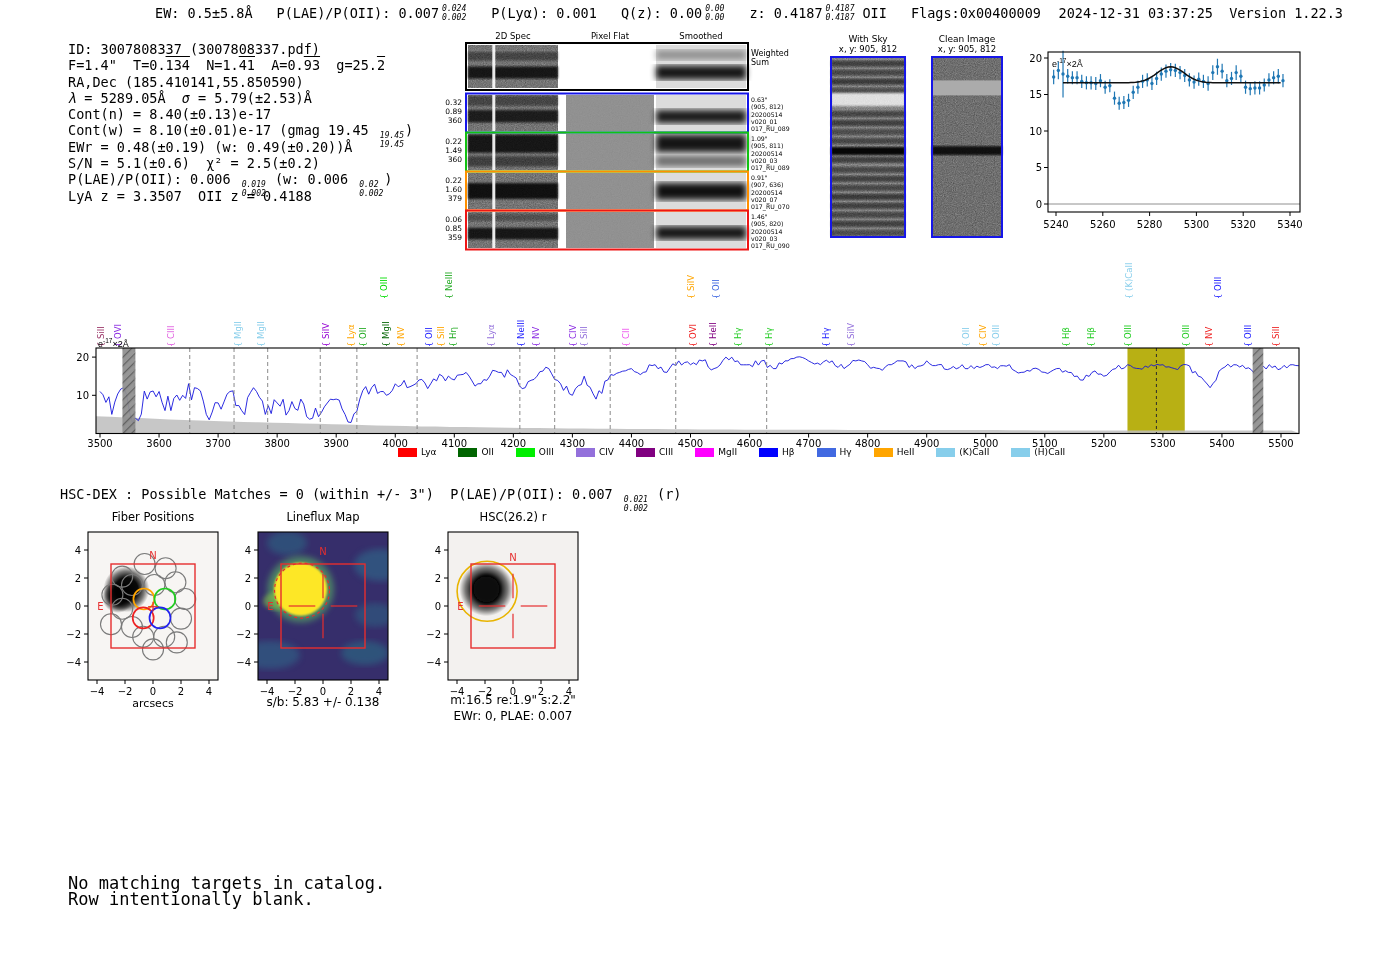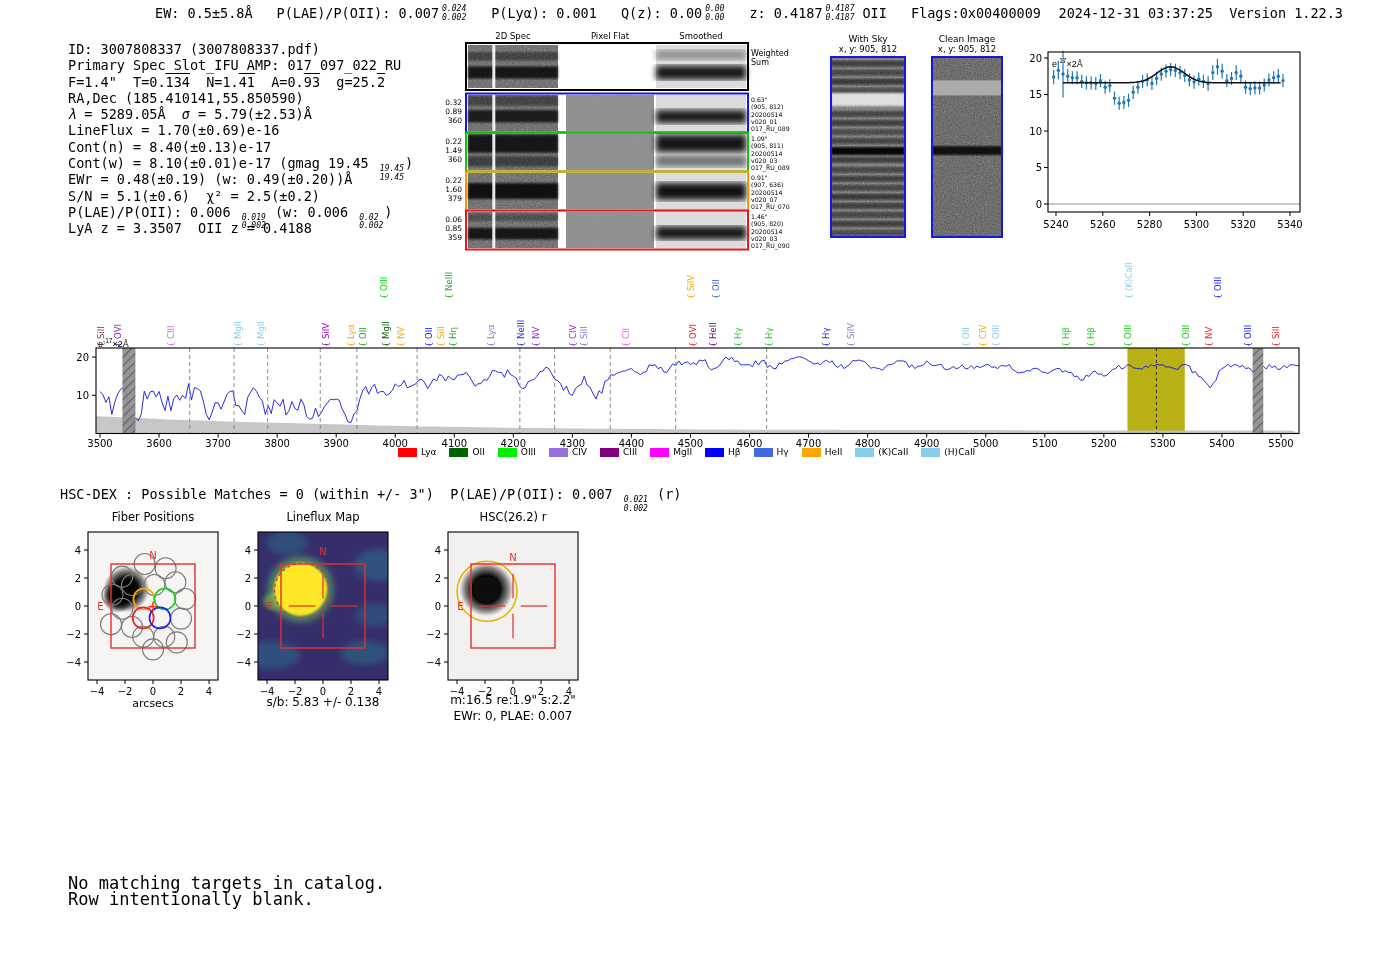--- a/index.html
+++ b/index.html
@@ -67,7 +67,6 @@
   <div id="timestamp" class="mono">2024-12-31 03:37:25  Version 1.22.3</div>
   <div id="info">
       <div class="il"><span>ID: 3007808337 (3007808337.pdf)</span></div>
-      <div class="il"><span>Primary Spec_Slot_IFU_AMP: 017_097_022_RU</span></div>
       <div class="il"><span>F=1.4"  T=0.</span><span class="ov">134</span><span>  N=1.</span><span class="ov">41</span><span>  A=0.</span><span class="ov">93</span><span>  g=25.</span><span class="ov">2</span></div>
       <div class="il"><span>RA,Dec (185.410141,55.850590)</span></div>
       <div class="il"><span class="it">λ</span><span> = 5289.05Å  </span><span class="it">σ</span><span> = 5.79(±2.53)Å</span></div>

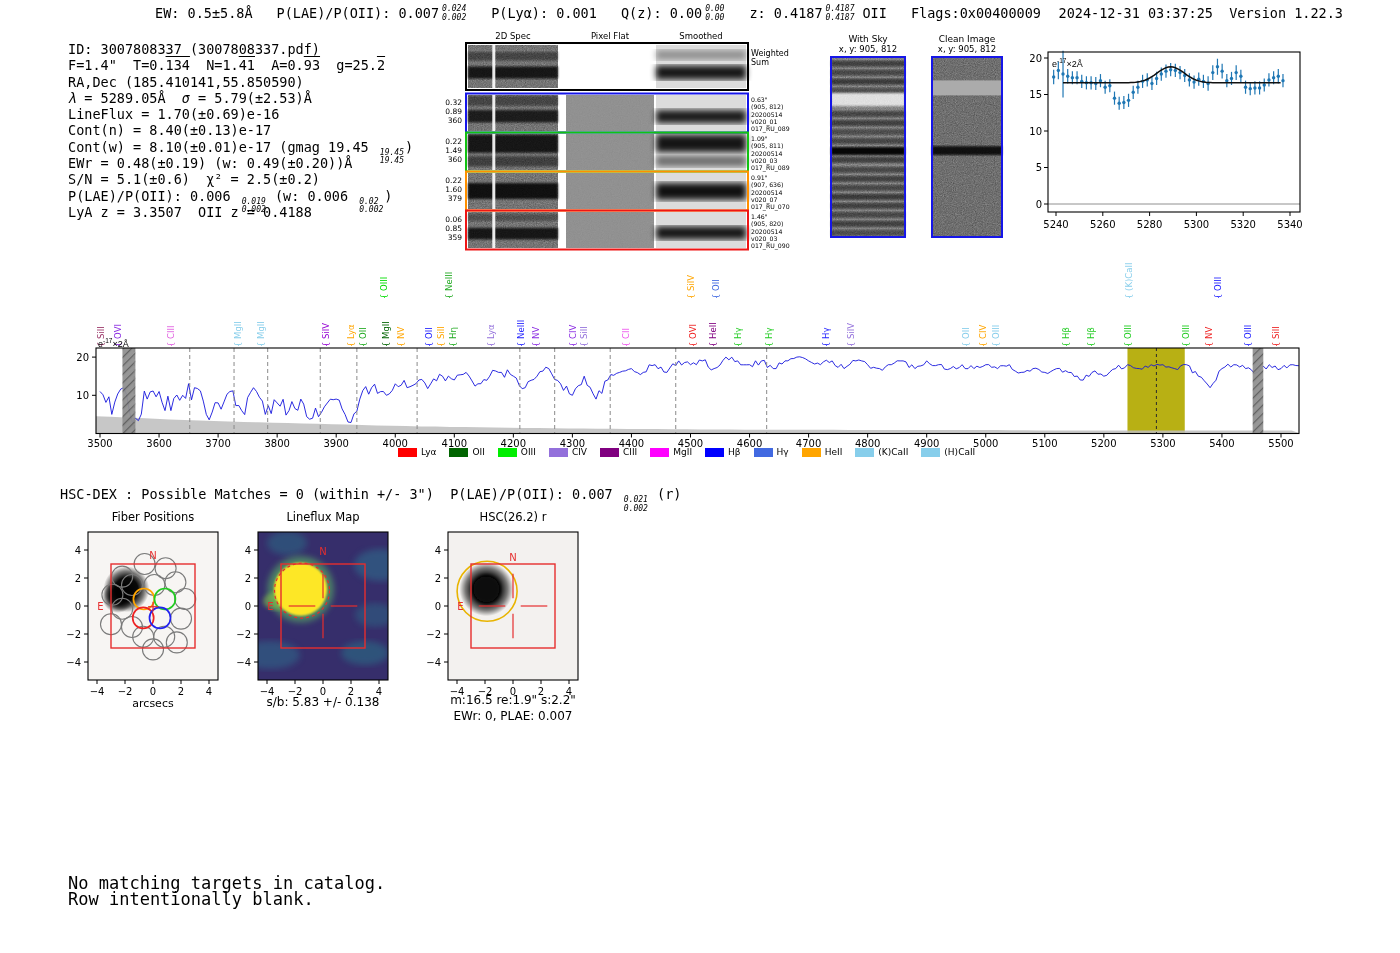--- a/index.html
+++ b/index.html
@@ -70,7 +70,6 @@
       <div class="il"><span>F=1.4"  T=0.</span><span class="ov">134</span><span>  N=1.</span><span class="ov">41</span><span>  A=0.</span><span class="ov">93</span><span>  g=25.</span><span class="ov">2</span></div>
       <div class="il"><span>RA,Dec (185.410141,55.850590)</span></div>
       <div class="il"><span class="it">λ</span><span> = 5289.05Å  </span><span class="it">σ</span><span> = 5.79(±2.53)Å</span></div>
-      <div class="il"><span>LineFlux = 1.70(±0.69)e-16</span></div>
       <div class="il"><span>Cont(n) = 8.40(±0.13)e-17</span></div>
       <div class="il"><span>Cont(w) = 8.10(±0.01)e-17 (gmag 19.45 </span><span class="ss"><span>19.45</span><span>19.45</span></span><span>)</span></div>
       <div class="il"><span>EWr = 0.48(±0.19) (w: 0.49(±0.20))Å</span></div>

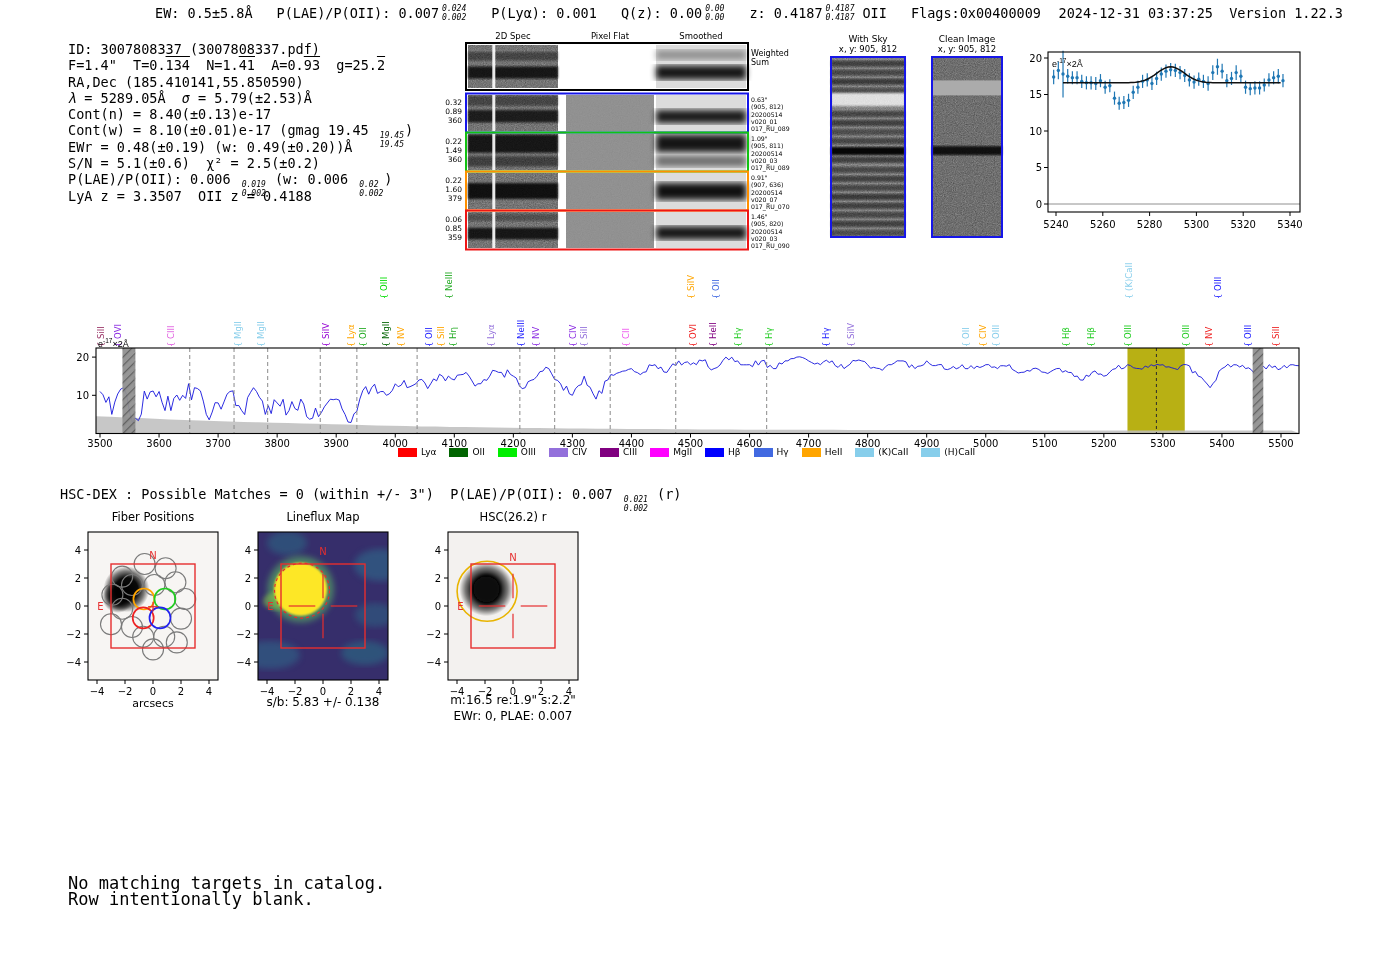--- a/index.html
+++ b/index.html
@@ -22,7 +22,7 @@
   #linelabels{position:absolute;left:0;top:0;width:1400px;height:953px;pointer-events:none;}
   .llab{position:absolute;font-family:"DejaVu Sans",sans-serif;font-size:8.5px;white-space:nowrap;
         transform:rotate(-90deg);transform-origin:0 0;}
-  #legend{position:absolute;left:398px;top:447px;display:flex;gap:13px;align-items:flex-start;}
+  #legend{position:absolute;left:398px;top:447px;display:flex;gap:22px;align-items:flex-start;}
   .lgi{display:flex;align-items:center;gap:4px;font-family:"DejaVu Sans",sans-serif;font-size:9px;}
   .lgsw{width:19px;height:9px;display:inline-block;}
   #hscdex{position:absolute;left:60px;top:486px;font-size:13.5px;white-space:pre;}

